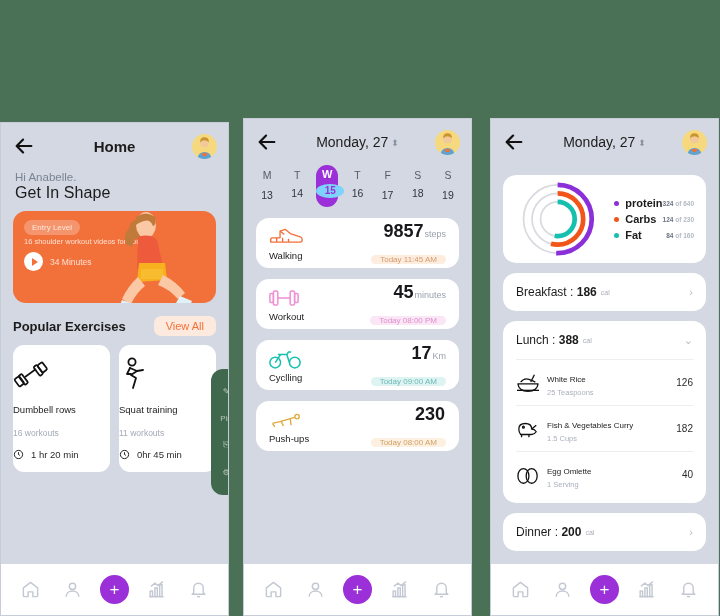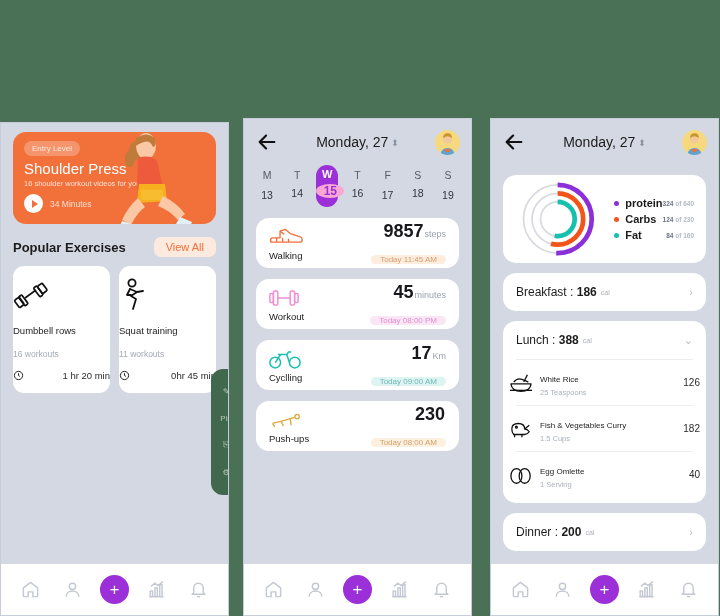--- a/index.html
+++ b/index.html
@@ -184,6 +184,20 @@
 <div class="stage">
 
   <div class="phone" id="phone1">
+    <div class="hdr">
+      <svg class="back-arrow" viewBox="0 0 24 24" fill="none" stroke="#111" stroke-width="2.4" stroke-linecap="round" stroke-linejoin="round">
+        <path d="M20 12H5M11 5l-7 7 7 7"></path>
+      </svg>
+      <div class="hdr-title">Home</div>
+      <div class="avatar">
+        <svg width="25" height="25" viewBox="0 0 25 25">
+          <circle cx="12.5" cy="9" r="4.6" fill="#f4c99a"></circle>
+          <path d="M8.2 8.2q4.3-4 8.6 0 .4-5-4.3-5T8.2 8.2z" fill="#c9952f"></path>
+          <path d="M5.5 25q.6-7 7-7t7 7z" fill="#5aa4d8"></path>
+          <path d="M9.4 19.5q3.1-1.6 6.2 0-1 3-3.1 3t-3.1-3z" fill="#e8743c"></path>
+        </svg>
+      </div>
+    </div>
 
 
     <div class="hero">

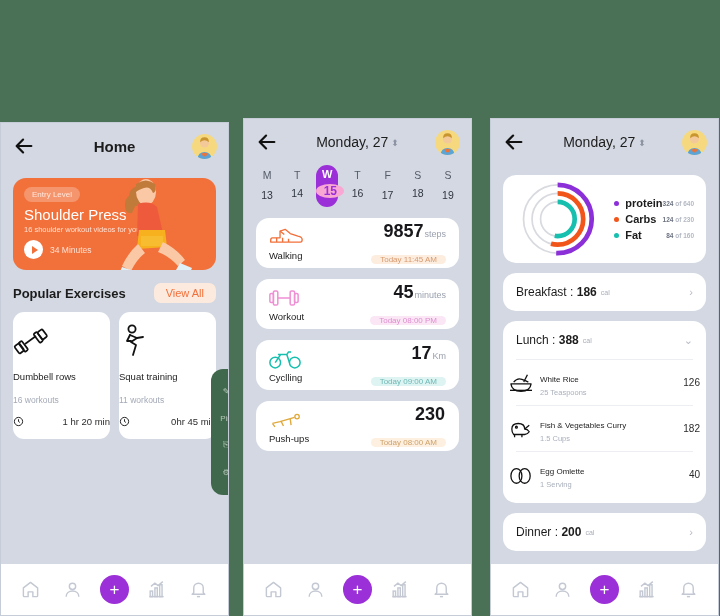--- a/index.html
+++ b/index.html
@@ -199,6 +199,10 @@
       </div>
     </div>
 
+    <div class="greet">
+      <div class="hi">Hi Anabelle.</div>
+      <div class="shape">Get In Shape</div>
+    </div>
 
     <div class="hero">
       <svg class="runner" width="112" height="100" viewBox="0 0 112 100">

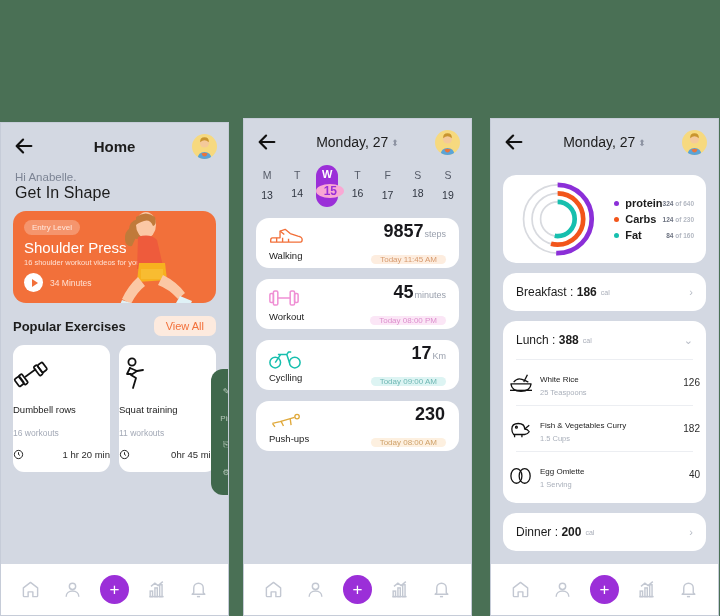--- a/index.html
+++ b/index.html
@@ -118,8 +118,8 @@
   }
   .day.active .d { color: #fff; font-weight: bold; font-size: 11px; }
   .day.active .n {
-    color: #9b2fd8; background: #f9a8d4; width: 28px; height: 14px;
-    border-radius: 50%; margin: 4px auto 0; font-size: 12px;
+    color: #9b2fd8; background: #7dd3fc; width: 28px; height: 14px;
+    border-radius: 50%; margin: 4px auto 0; font-size: 10px;
     line-height: 14px; font-weight: bold;
   }
 

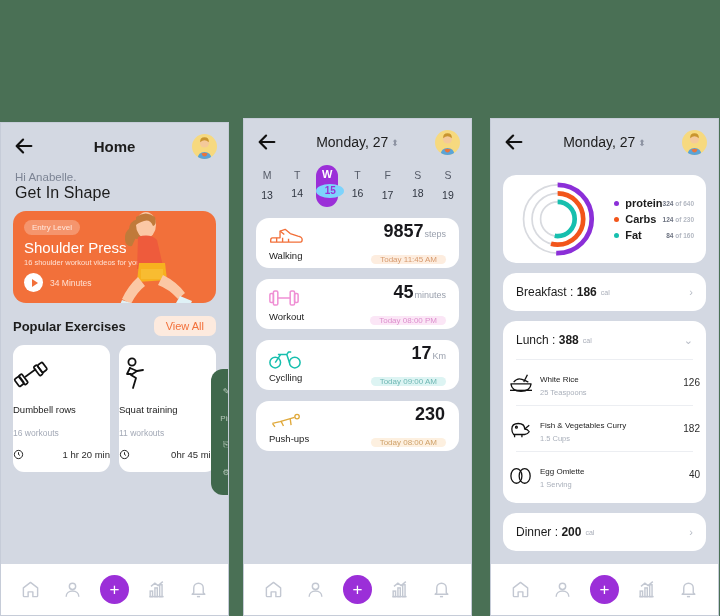--- a/index.html
+++ b/index.html
@@ -219,7 +219,6 @@
         <path d="M14 97l12 4-2 7-13-4z" fill="#dff1f6"></path>
       </svg>
       <span class="hero-badge">Entry Level</span>
-      <div class="hero-title">Shoulder Press</div>
       <div class="hero-sub">16 shoulder workout videos for you</div>
       <div class="hero-foot">
         <div class="play-btn">

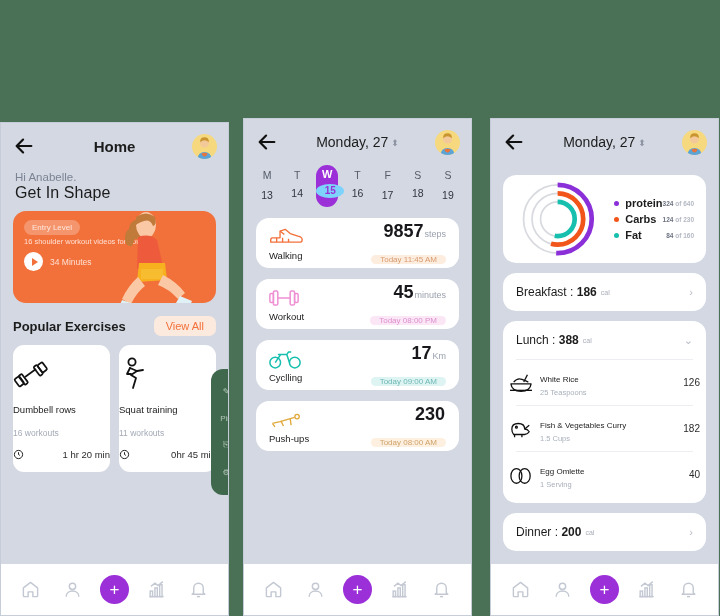--- a/index.html
+++ b/index.html
@@ -157,7 +157,7 @@
   .meal-cal { font-size: 7px; color: #a9aeb9; margin-left: 4px; }
   .chev { margin-left: auto; color: #b6bbc5; font-size: 11px; }
   .meal-sep { height: 1px; background: #eceef2; margin: 0 13px; }
-  .food-row { display: flex; align-items: center; padding: 8px 6px; justify-content: space-between; }
+  .food-row { display: flex; align-items: center; padding: 8px 13px; justify-content: space-between; }
   .food-ic { width: 26px; height: 24px; display: flex; align-items: center; }
   .food-txt { margin-left: 5px; }
   .food-name { font-size: 8px; color: #1c1c1c; }

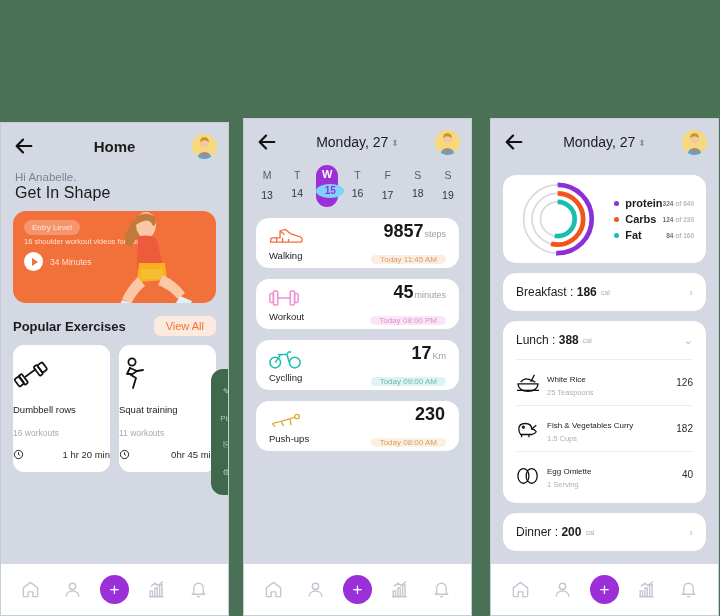--- a/index.html
+++ b/index.html
@@ -95,7 +95,7 @@
   .ex-icon { height: 38px; display: flex; align-items: center; }
   .ex-name { font-size: 9.5px; color: #1c1c1c; margin-top: 10px; }
   .ex-count { font-size: 8.5px; color: #a3a9b6; margin-top: 13px; }
-  .ex-time { display: flex; align-items: center; gap: 7px; margin-top: 11px; font-size: 9.5px; color: #2b2b2b; justify-content: space-between; }
+  .ex-time { display: flex; align-items: center; gap: 7px; margin-top: 11px; font-size: 9.5px; color: #2b2b2b; }
 
   
   .side-strip {

